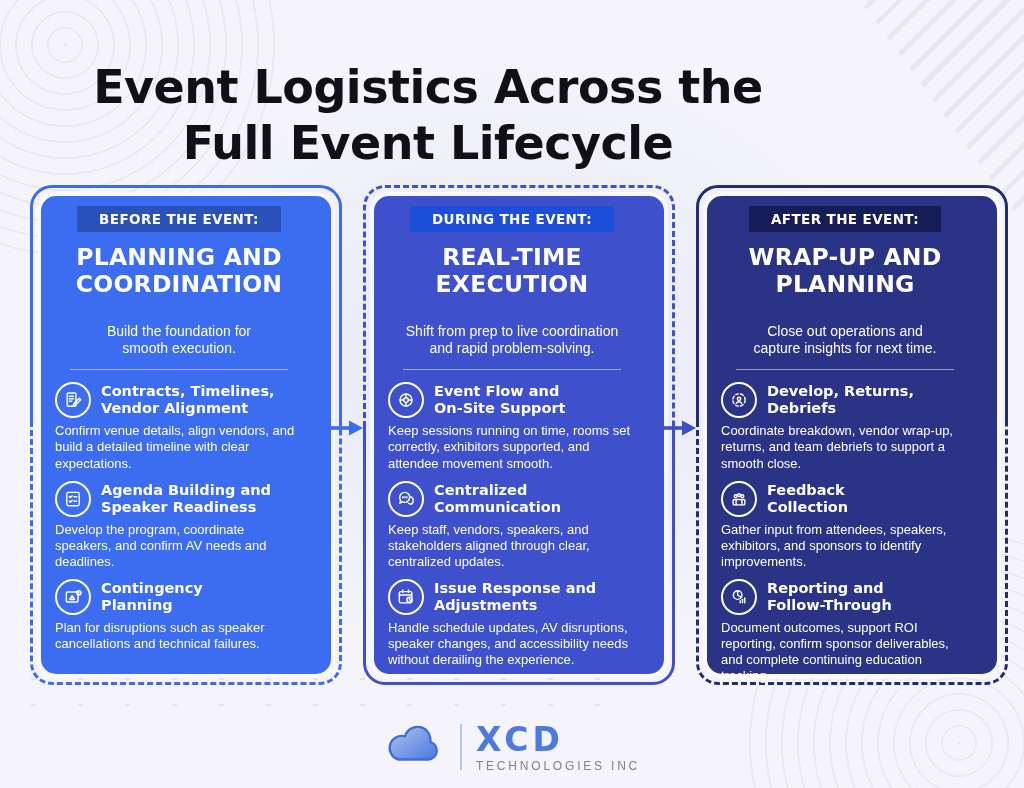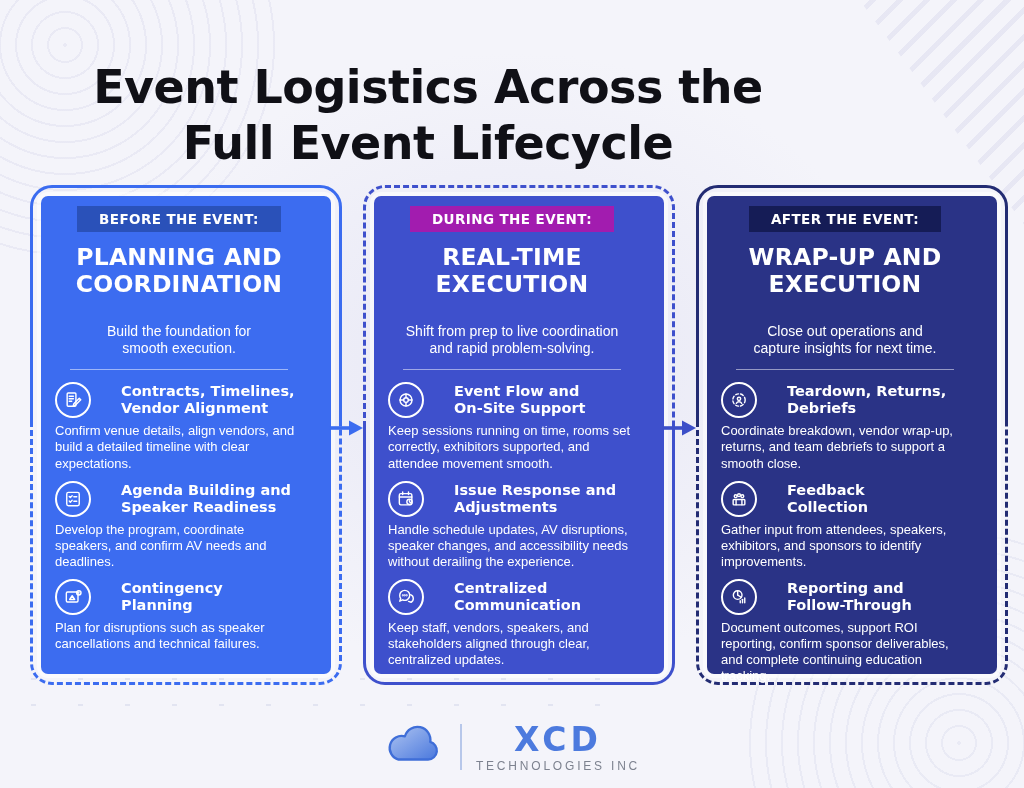--- a/index.html
+++ b/index.html
@@ -37,7 +37,7 @@
   .col3 .outline-a{border:3px solid #232c73;clip-path:inset(0 0 52% 0);}
   .col3 .outline-b{border:3px dashed #232c73;clip-path:inset(48% 0 0 0);}
 
-  .card{position:absolute;left:11px;top:11px;right:11px;bottom:11px;border-radius:7px;
+  .card{position:absolute;left:11px;top:11px;right:11px;bottom:11px;border-radius:15px;
     padding:10px 28px 0 14px;box-sizing:border-box;color:#fff;
     box-shadow:0 0 0 4px rgba(255,255,255,.55);}
   .col1 .card{background:#3c6cf0;}

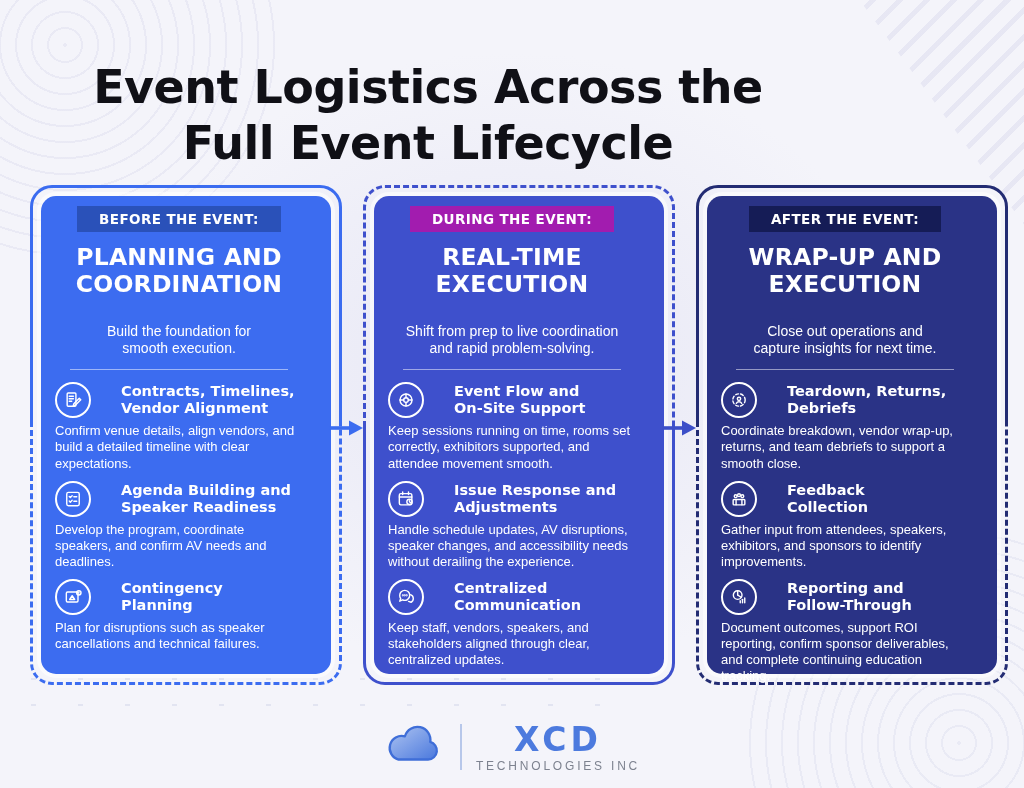--- a/index.html
+++ b/index.html
@@ -48,7 +48,7 @@
     font-family:"DejaVu Sans","Liberation Sans",sans-serif;font-weight:700;font-size:13.5px;
     letter-spacing:.4px;color:#fff;}
   .col1 .badge{background:#2a51b9;}
-  .col2 .badge{background:#a21caf;text-align:right;}
+  .col2 .badge{background:#1d4ed8;text-align:right;}
   .col3 .badge{background:#151c56;}
 
   .heading{margin-top:12px;text-align:center;font-family:"DejaVu Sans","Liberation Sans",sans-serif;

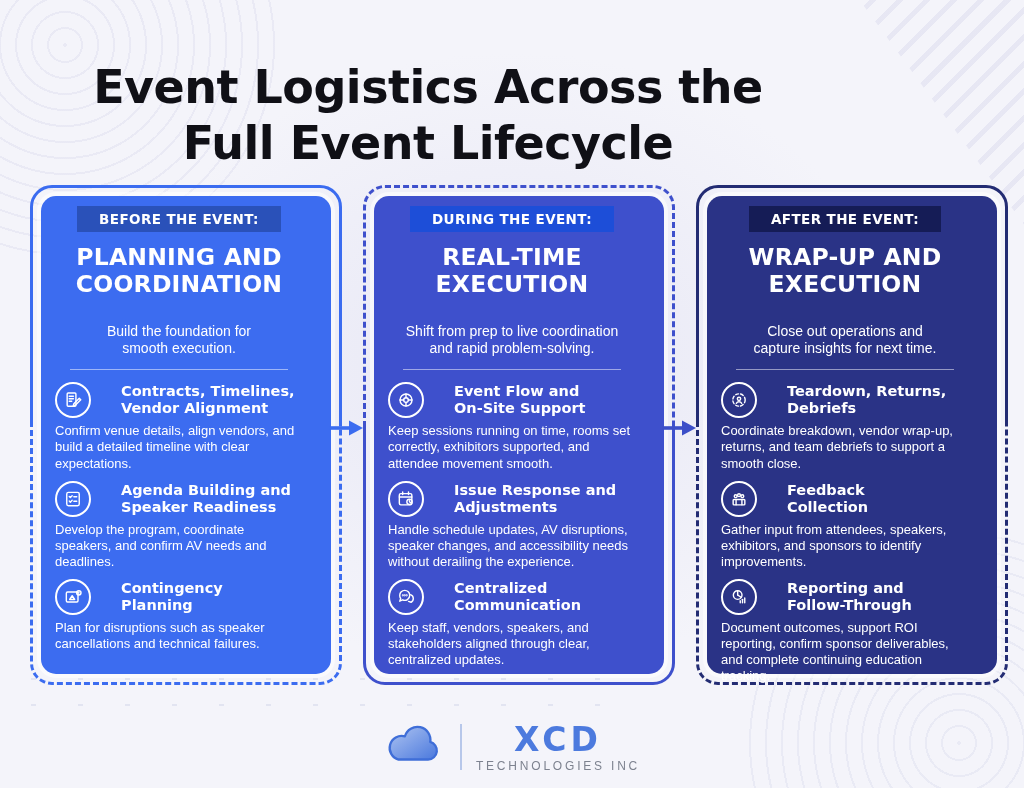--- a/index.html
+++ b/index.html
@@ -227,7 +227,7 @@
     <div class="card">
       <span class="badge">AFTER THE EVENT:</span>
       <div class="heading">WRAP-UP AND
-EXECUTION</div>
+PLANNING</div>
       <div class="subtitle">Close out operations and
 capture insights for next time.</div>
       <div class="divider"></div>

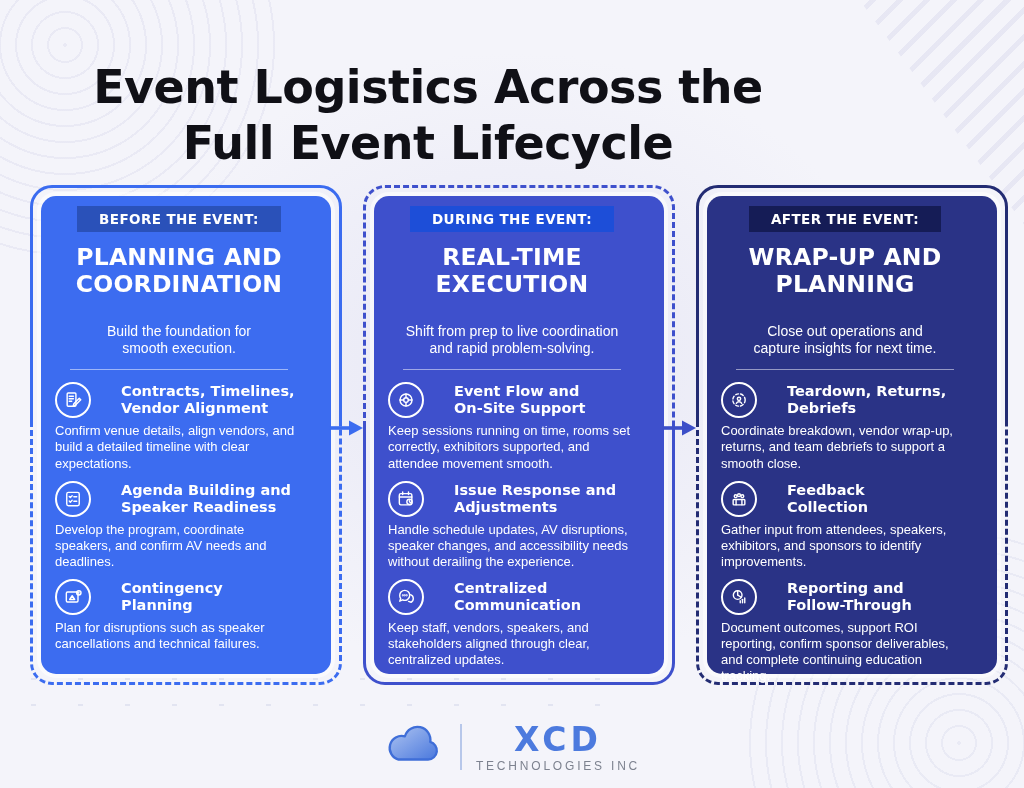--- a/index.html
+++ b/index.html
@@ -62,7 +62,7 @@
     display:flex;align-items:center;justify-content:center;box-sizing:border-box;}
   .sec-icon svg{stroke:#fff;fill:none;stroke-width:1.7;stroke-linecap:round;stroke-linejoin:round;}
   .sec-title{font-family:"DejaVu Sans","Liberation Sans",sans-serif;font-weight:700;
-    font-size:14.5px;line-height:1.18;white-space:pre-line;margin-left:20px;}
+    font-size:14.5px;line-height:1.18;white-space:pre-line;}
   .sec-body{margin-top:5px;font-size:13px;line-height:1.24;}
 
   

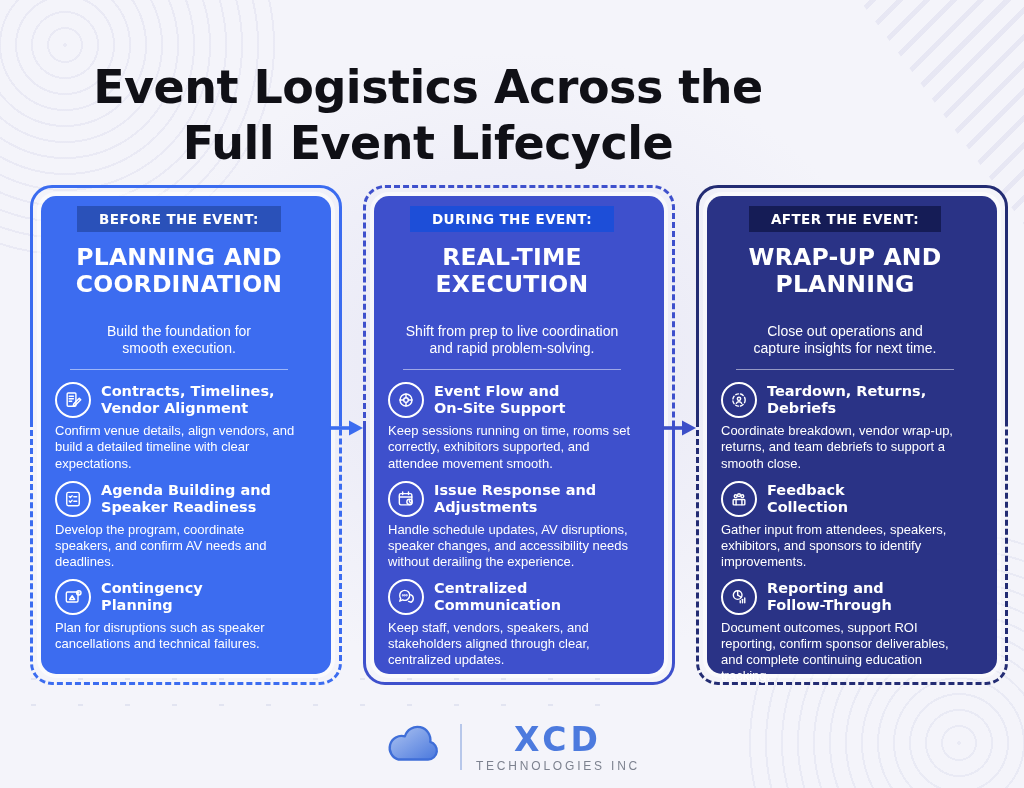--- a/index.html
+++ b/index.html
@@ -241,7 +241,7 @@
                 <path d="M8.8 16a3.6 3.6 0 0 1 6.4 0"></path>
               </svg>
           </span>
-          <div class="sec-title">Teardown, Returns,
+          <div class="sec-title">Develop, Returns,
 Debriefs</div>
         </div>
         <div class="sec-body">Coordinate breakdown, vendor wrap-up, returns, and team debriefs to support a smooth close.</div>

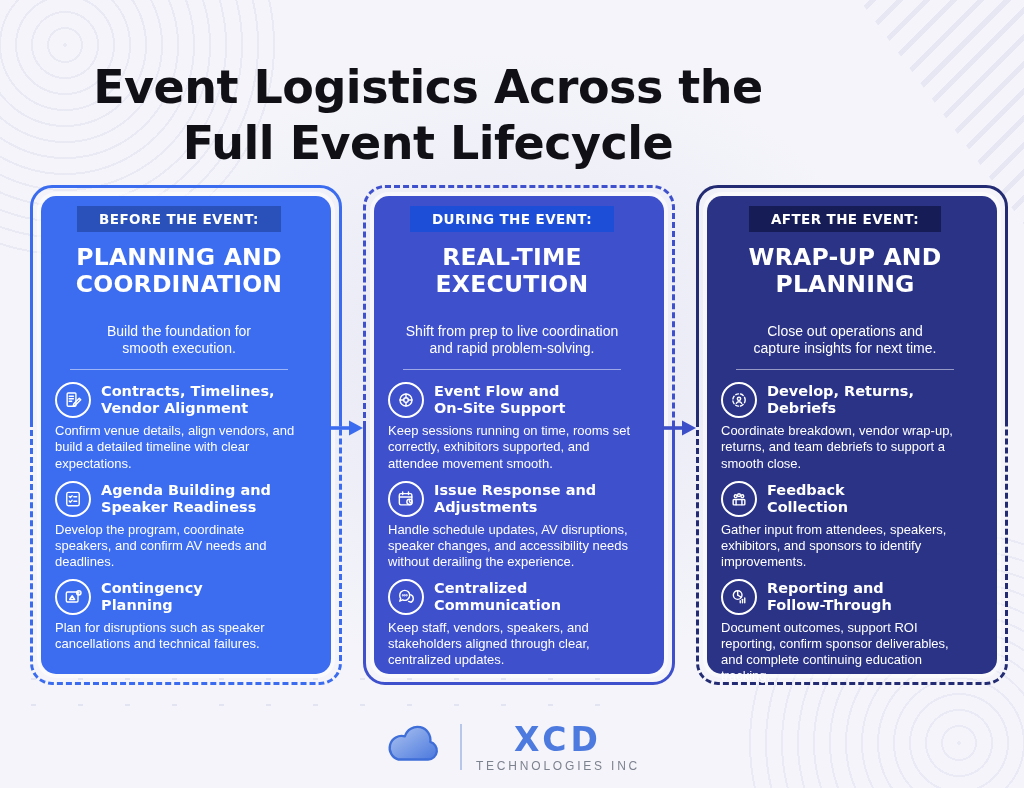--- a/index.html
+++ b/index.html
@@ -188,6 +188,23 @@
         <div class="sec-head">
           <span class="sec-icon">
             <svg width="20" height="20" viewBox="0 0 24 24">
+                <path d="M4.5 10a6 6 0 0 1 12 0 6 6 0 0 1-8.6 5.4L4.5 17l1.1-3.2A6 6 0 0 1 4.5 10z"></path>
+                <circle cx="8.2" cy="10" r=".4"></circle>
+                <circle cx="10.5" cy="10" r=".4"></circle>
+                <circle cx="12.8" cy="10" r=".4"></circle>
+                <path d="M17.5 9.2a5 5 0 0 1 .6 9.1l-3-1"></path>
+              </svg>
+          </span>
+          <div class="sec-title">Centralized
+Communication</div>
+        </div>
+        <div class="sec-body">Keep staff, vendors, speakers, and stakeholders aligned through clear, centralized updates.</div>
+      </div>
+
+      <div class="section">
+        <div class="sec-head">
+          <span class="sec-icon">
+            <svg width="20" height="20" viewBox="0 0 24 24">
                 <rect x="4" y="5.5" width="15" height="13.5" rx="1.8"></rect>
                 <line x1="4" y1="9.5" x2="19" y2="9.5"></line>
                 <line x1="8" y1="3.5" x2="8" y2="6.5"></line>
@@ -200,23 +217,6 @@
 Adjustments</div>
         </div>
         <div class="sec-body">Handle schedule updates, AV disruptions, speaker changes, and accessibility needs without derailing the experience.</div>
-      </div>
-
-      <div class="section">
-        <div class="sec-head">
-          <span class="sec-icon">
-            <svg width="20" height="20" viewBox="0 0 24 24">
-                <path d="M4.5 10a6 6 0 0 1 12 0 6 6 0 0 1-8.6 5.4L4.5 17l1.1-3.2A6 6 0 0 1 4.5 10z"></path>
-                <circle cx="8.2" cy="10" r=".4"></circle>
-                <circle cx="10.5" cy="10" r=".4"></circle>
-                <circle cx="12.8" cy="10" r=".4"></circle>
-                <path d="M17.5 9.2a5 5 0 0 1 .6 9.1l-3-1"></path>
-              </svg>
-          </span>
-          <div class="sec-title">Centralized
-Communication</div>
-        </div>
-        <div class="sec-body">Keep staff, vendors, speakers, and stakeholders aligned through clear, centralized updates.</div>
       </div>
     </div>
   </div>

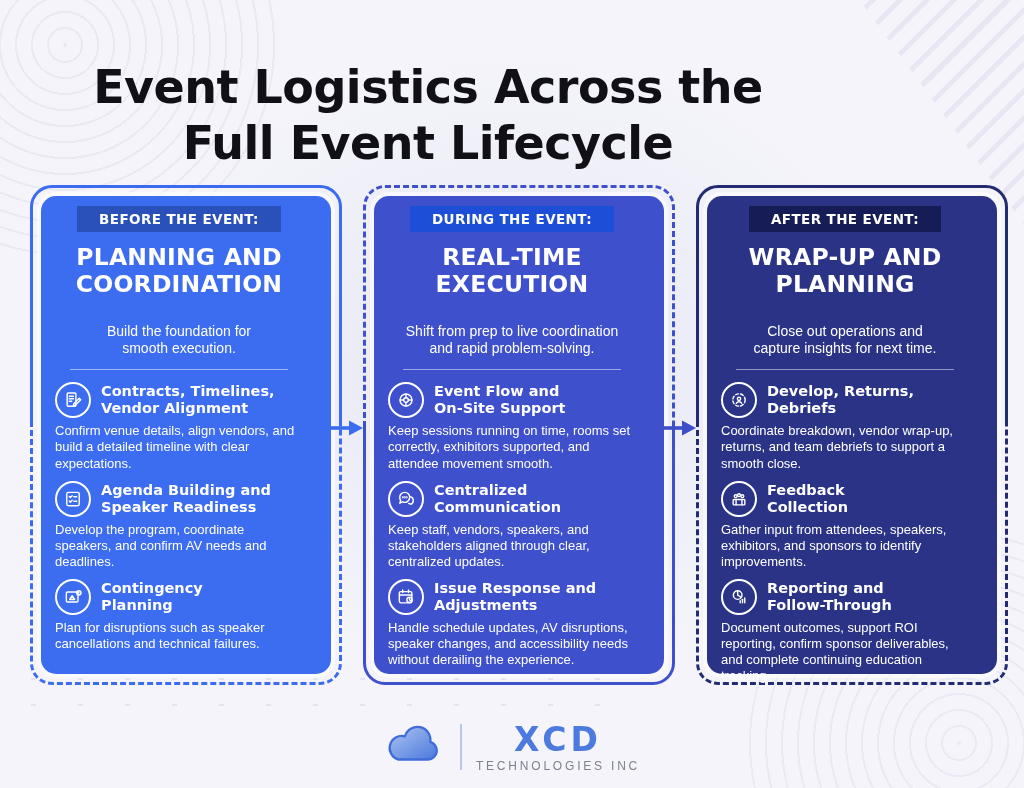--- a/index.html
+++ b/index.html
@@ -73,7 +73,7 @@
   .footer{position:absolute;left:0;bottom:16px;width:1024px;display:flex;
     align-items:center;justify-content:center;gap:14px;}
   .logo-divider{width:2px;height:46px;background:#b7c7ea;}
-  .brand-text{display:flex;flex-direction:column;line-height:1;align-items:center;}
+  .brand-text{display:flex;flex-direction:column;line-height:1;}
   .brand-name{font-family:"DejaVu Sans","Liberation Sans",sans-serif;font-weight:800;
     font-size:33px;color:#4c7ade;letter-spacing:4px;}
   .brand-sub{margin-top:4px;font-size:12px;letter-spacing:2.8px;color:#7d828f;}

